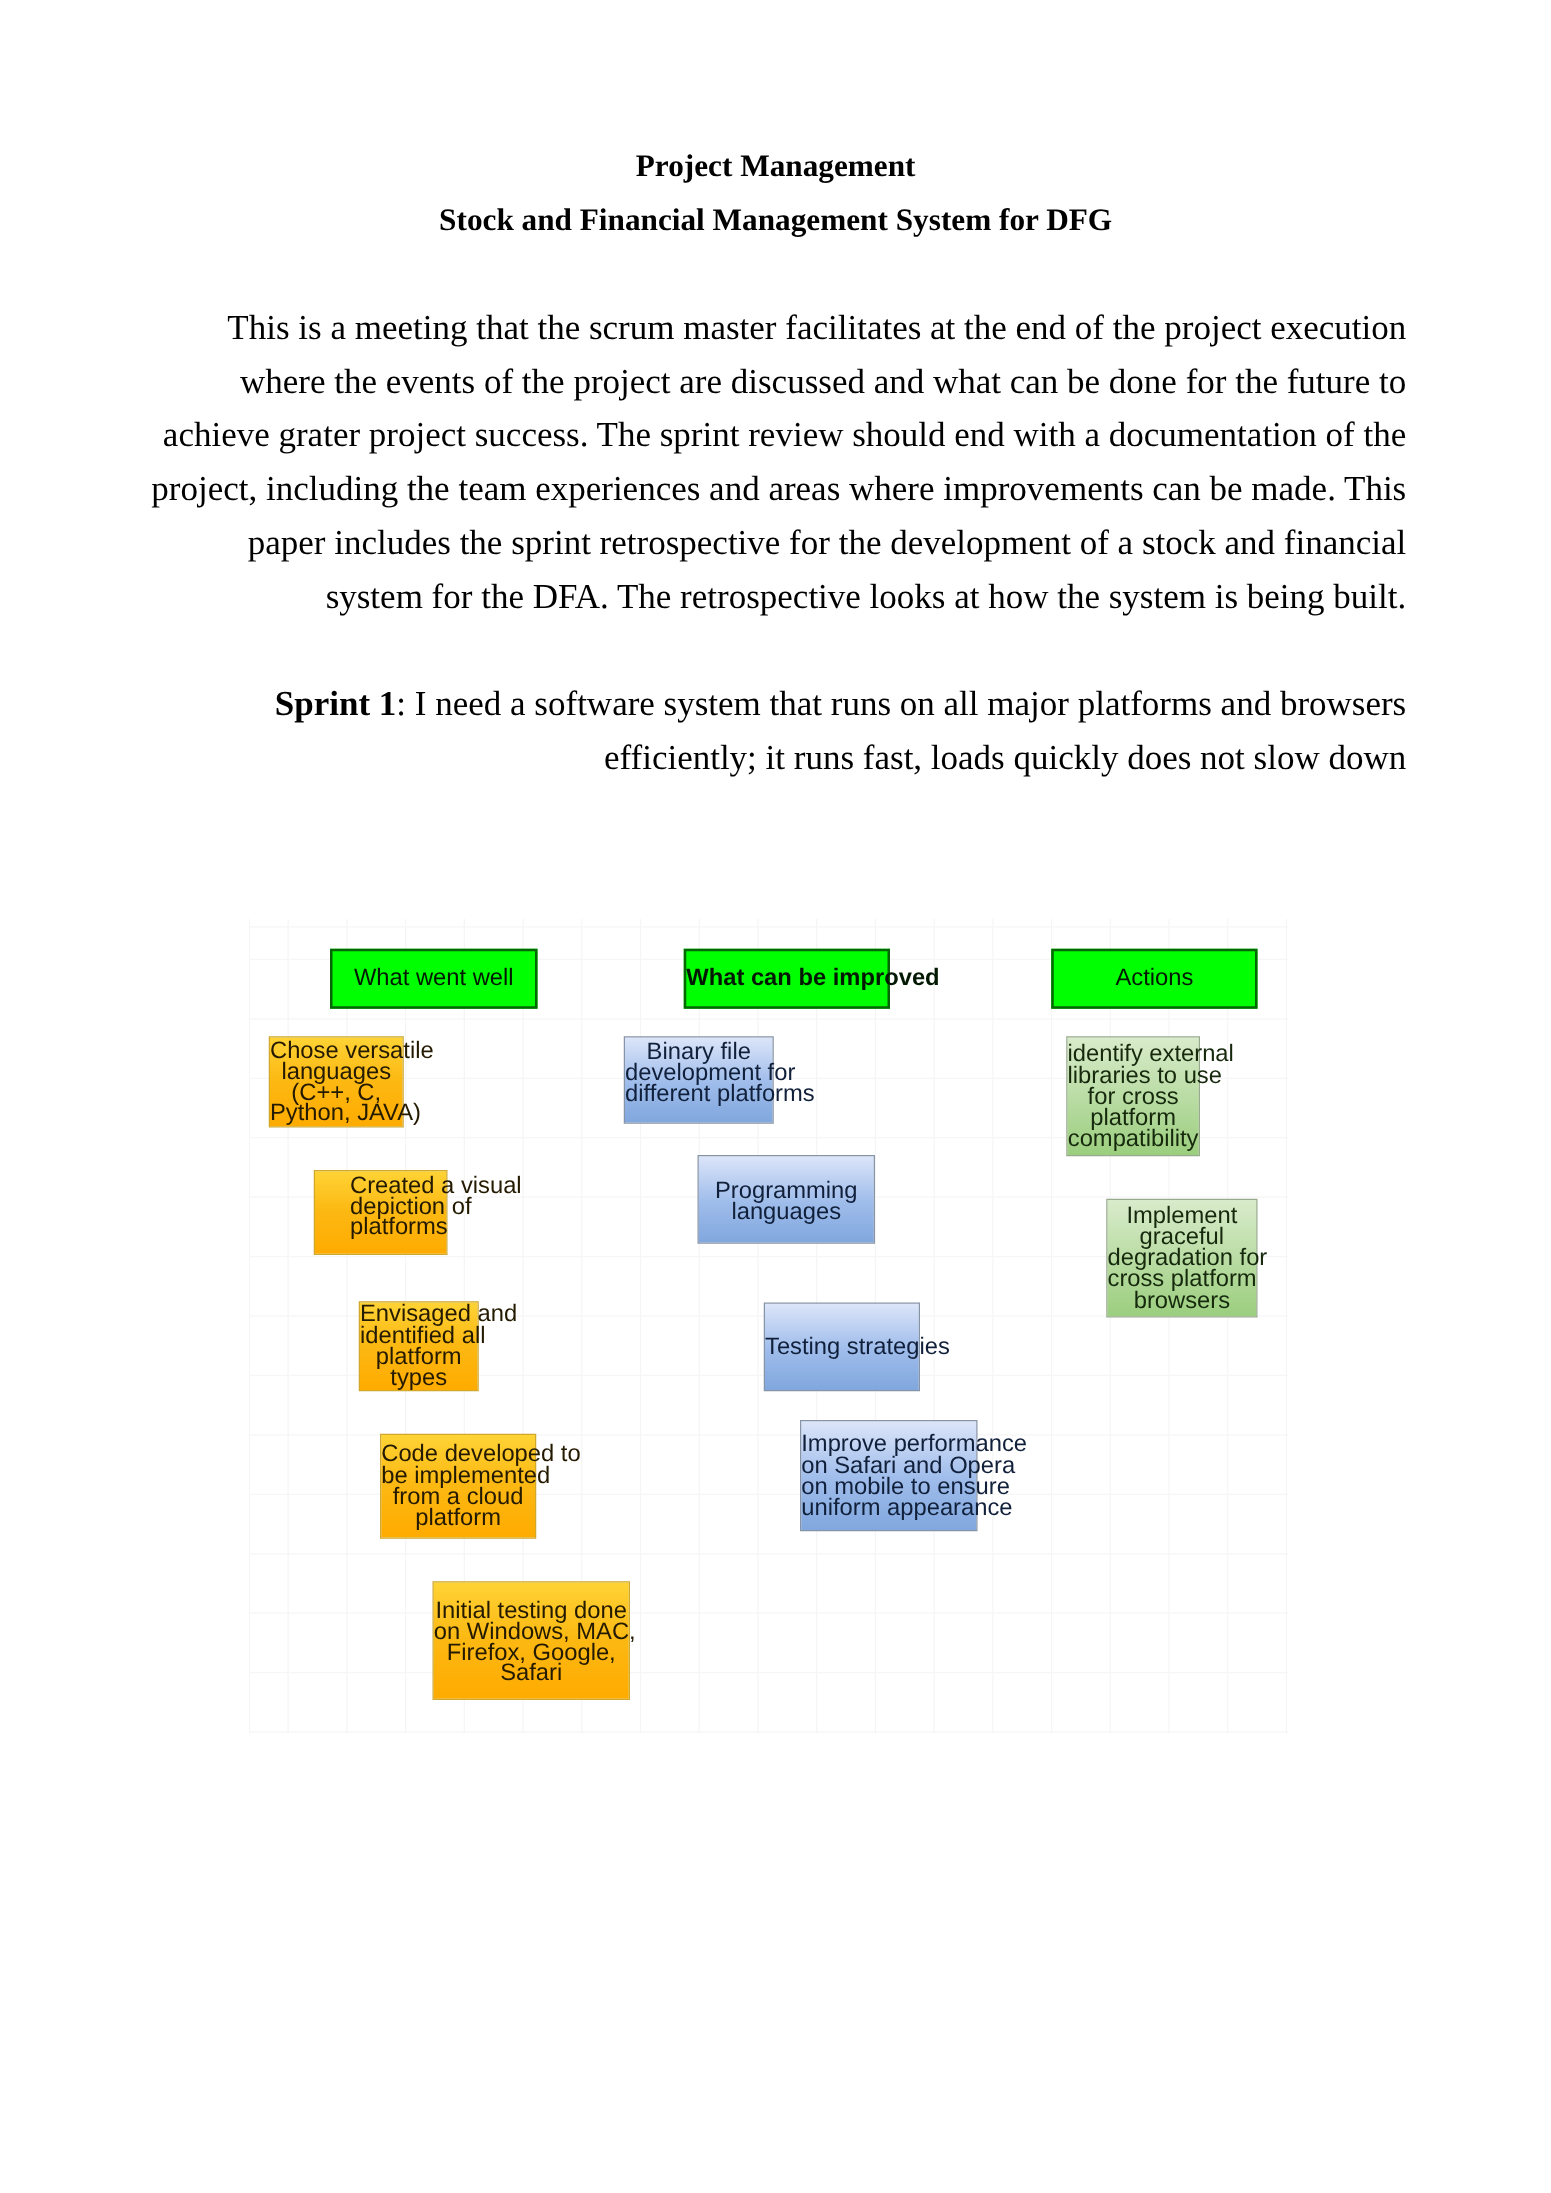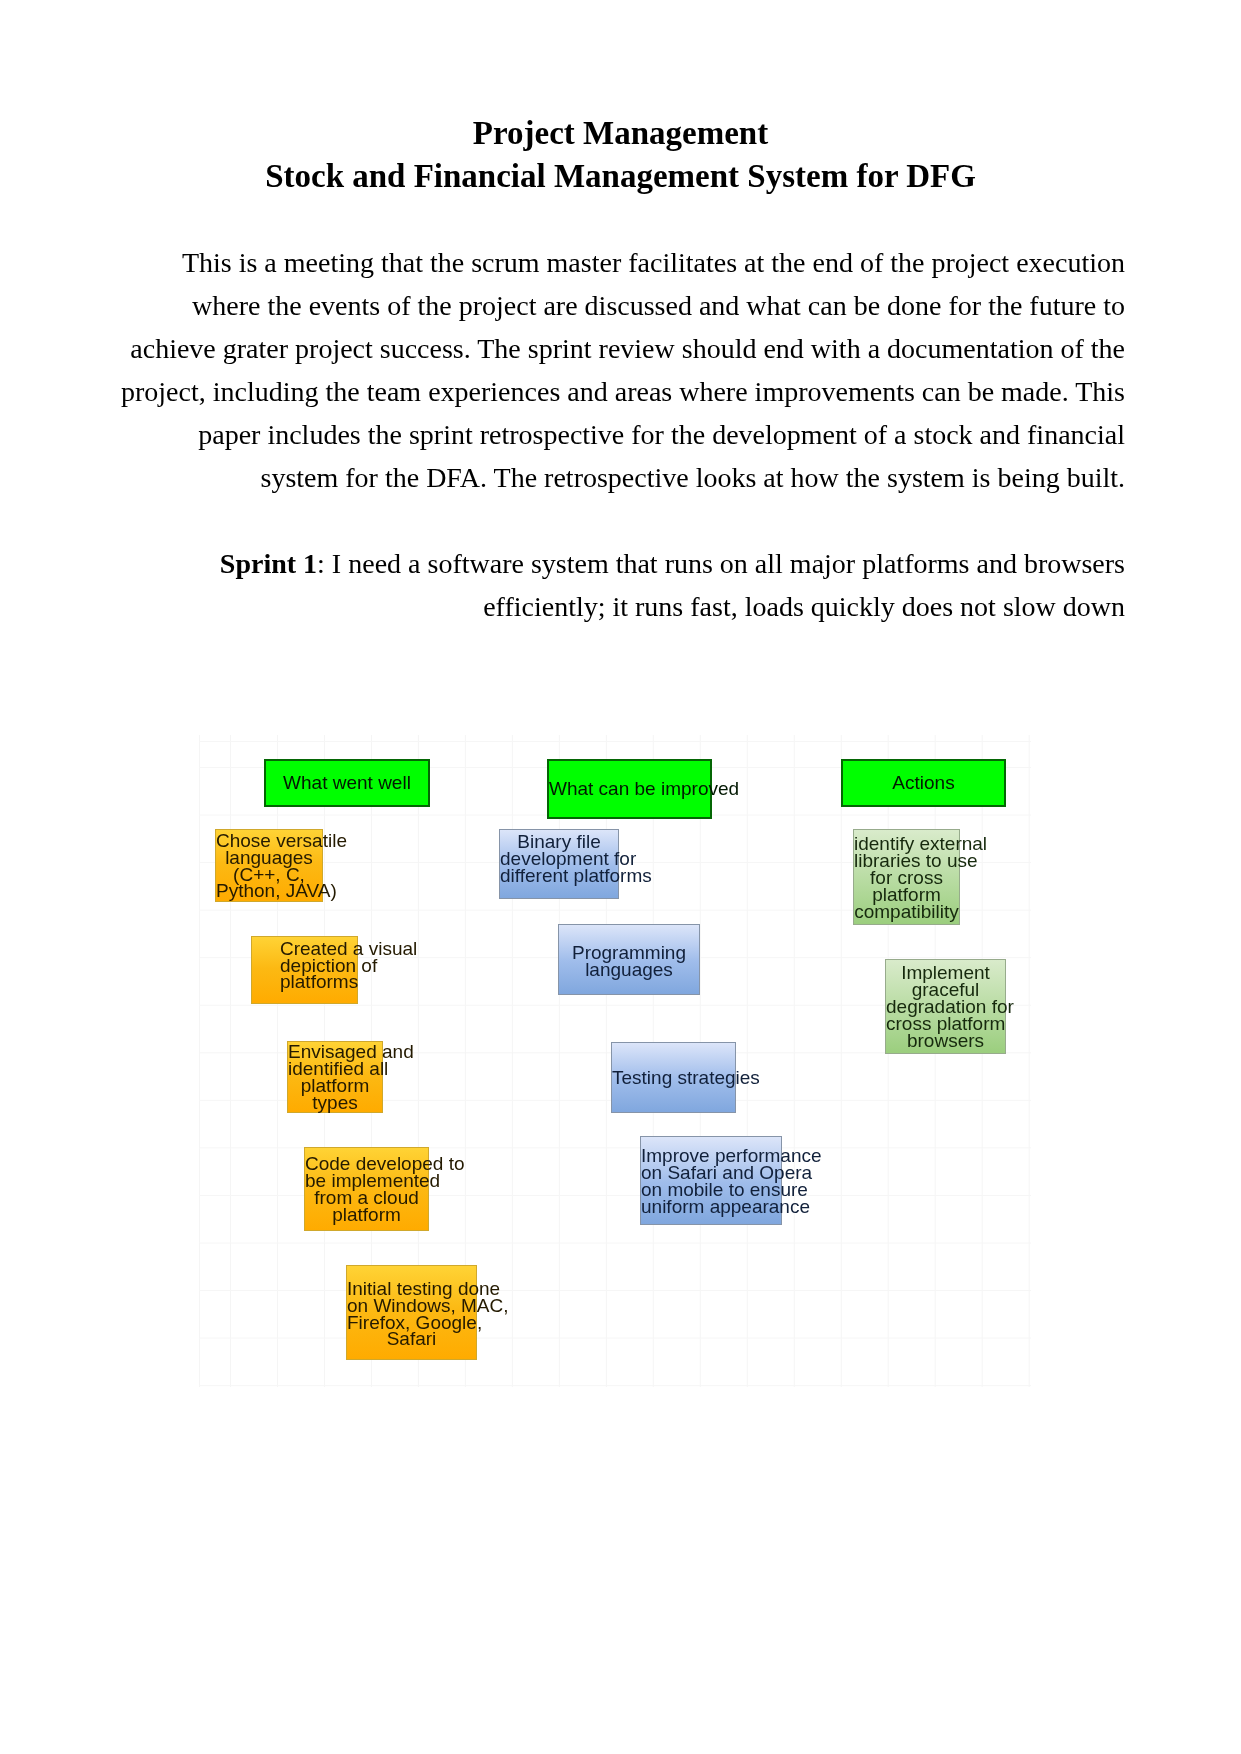--- a/index.html
+++ b/index.html
@@ -12,7 +12,7 @@
   }
   .page{position:absolute;left:0;top:0;width:1241px;height:1754px;}
   .doc-title{position:absolute;left:0;width:1241px;text-align:center;
-    font-size:33px;font-weight:bold;line-height:43px;color:#000;}
+    font-size:25px;font-weight:bold;line-height:43px;color:#000;}
   .body-par{position:absolute;font-size:28px;line-height:43px;color:#000;text-align:right;}
 
   

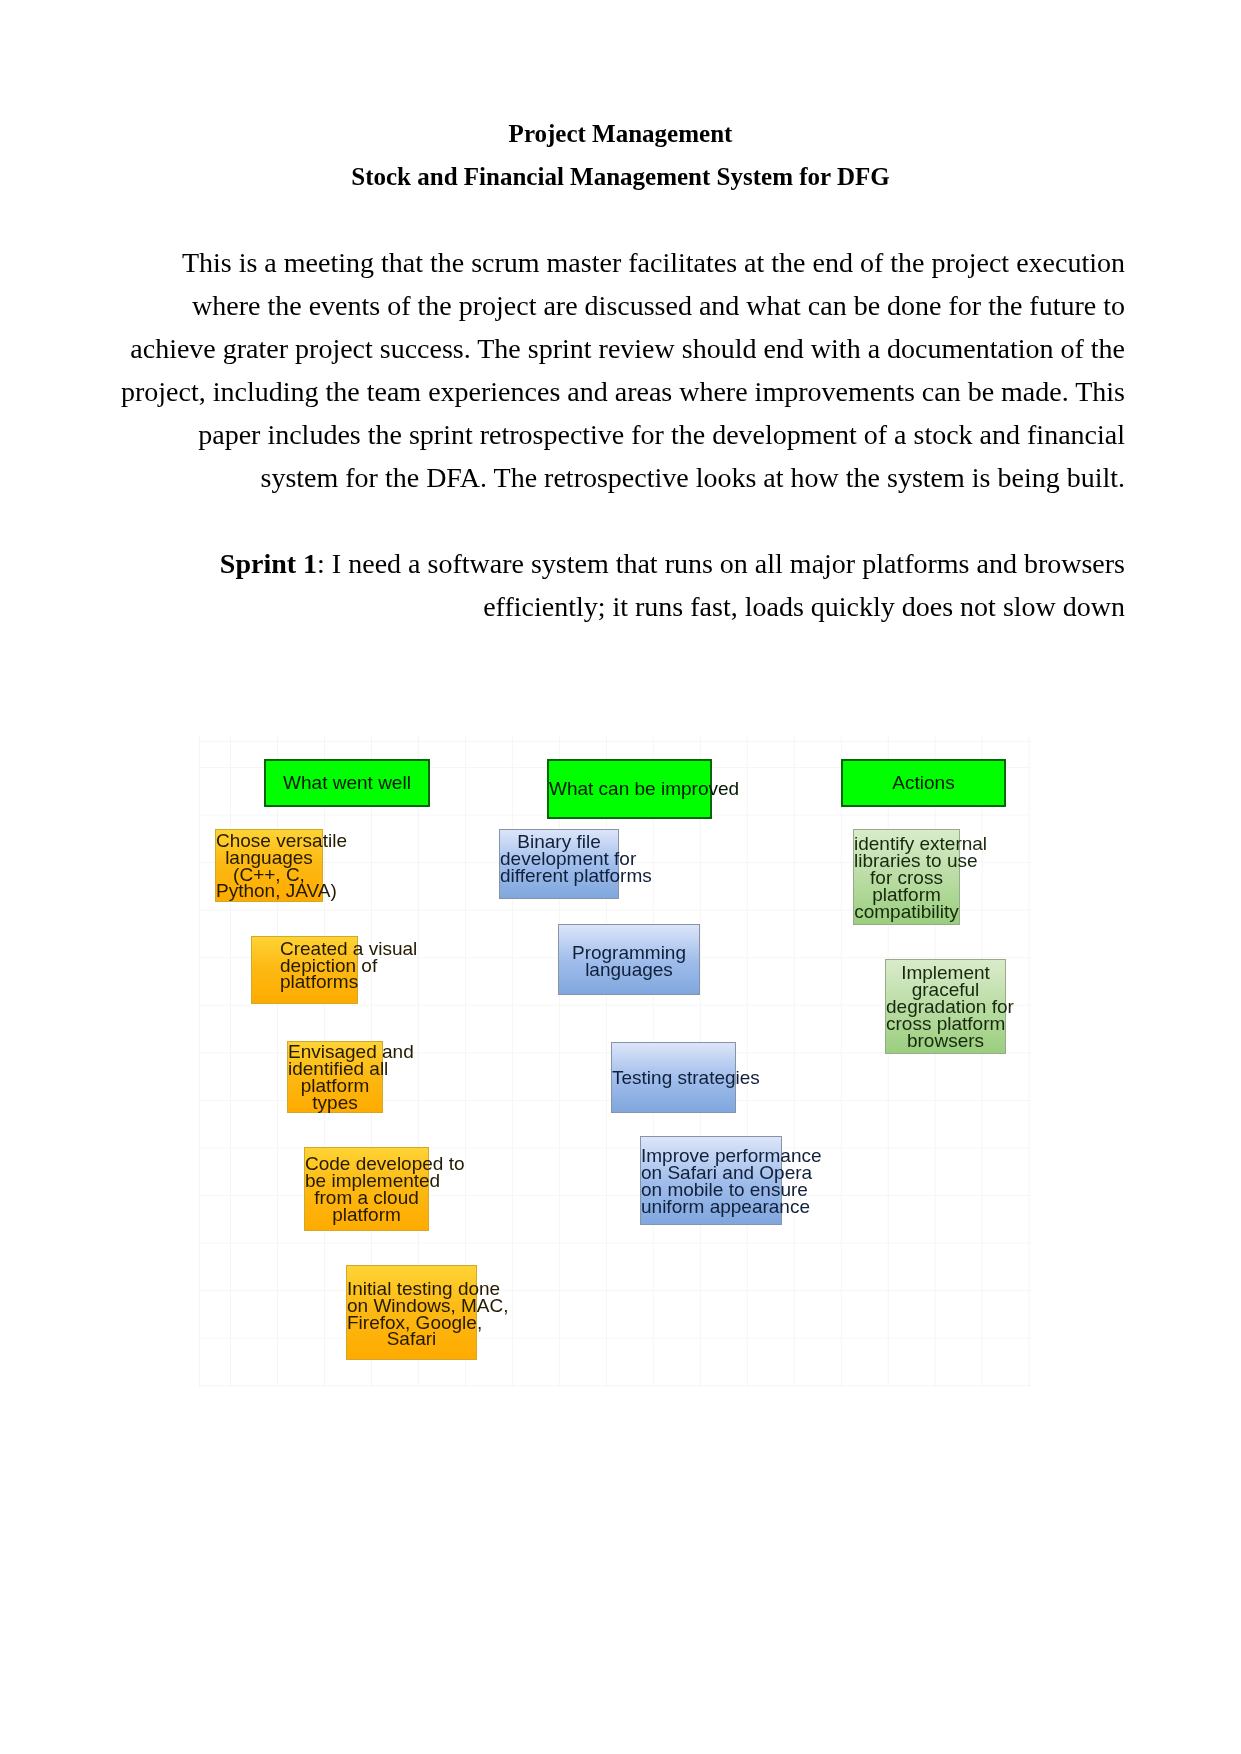--- a/index.html
+++ b/index.html
@@ -89,7 +89,7 @@
             <span class="ln">What went well</span>
           </span>
         </div>
-        <div class="note hdr" style="left: 348px; top: 24px; width: 165px; height: 60px;">
+        <div class="note hdr" style="left: 348px; top: 24px; width: 165px; height: 48px; font-weight: bold;">
           <span>
             <span class="ln">What can be improved</span>
           </span>

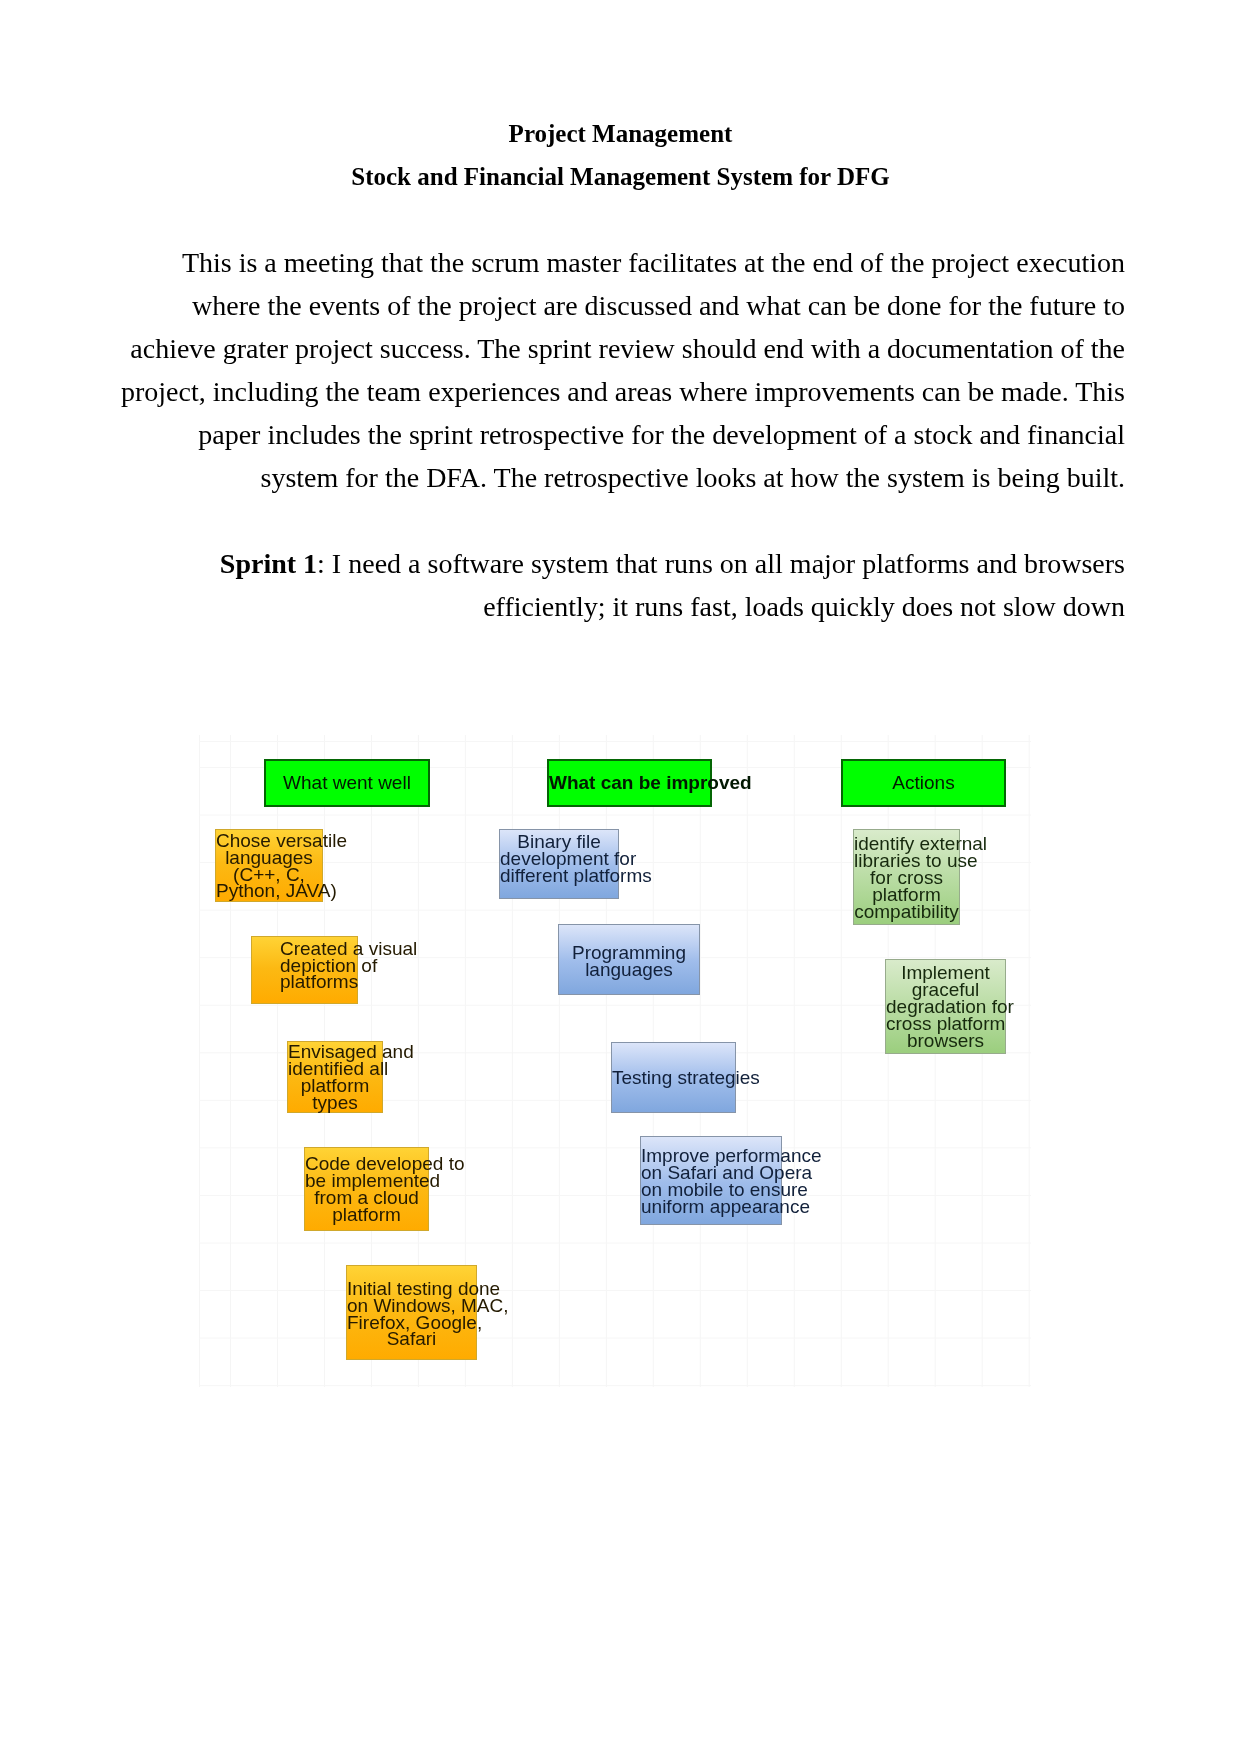--- a/index.html
+++ b/index.html
@@ -130,7 +130,7 @@
             <span class="ln">platform</span>
           </span>
         </div>
-        <div class="note orange" style="left: 147px; top: 530px; width: 131px; height: 95px;">
+        <div class="note orange" style="left: 147px; top: 530px; width: 158px; height: 95px;">
           <span style="margin-top: 4px;">
             <span class="ln">Initial testing done</span>
             <span class="ln">on Windows, MAC,</span>

